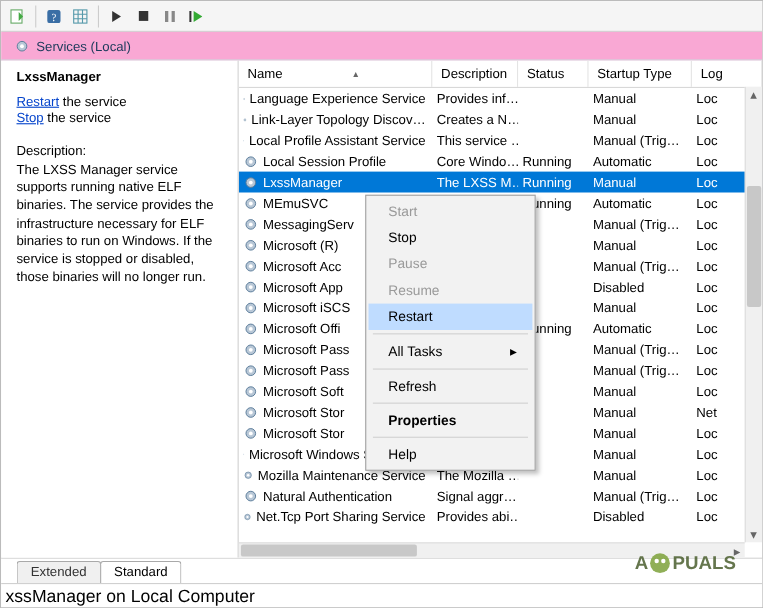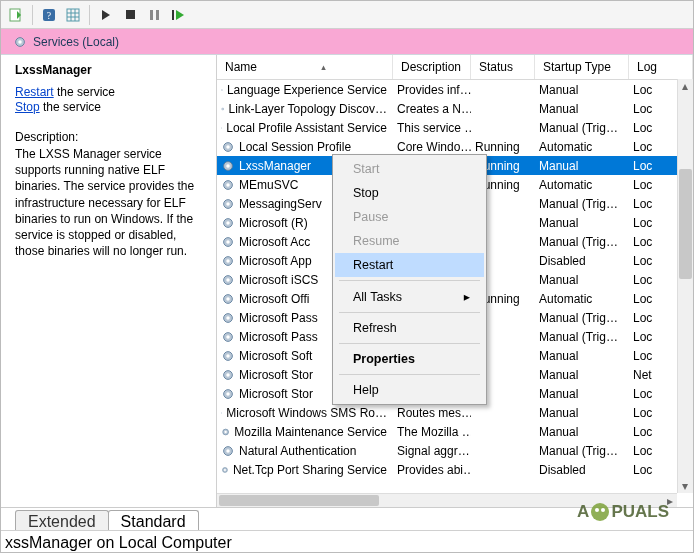--- a/index.html
+++ b/index.html
@@ -44,7 +44,7 @@
   .tab.inactive { background:#f0f0f0; color:#333;}
   .status { height:22px; border-top:1px solid #d0d0d0; padding:3px 6px 0 4px; font-size:16px; background:#fff;}
   
-  .ctx { position:absolute; left:331px; top:153px; width:155px; background:#f2f2f2; border:1px solid #a0a0a0; box-shadow:3px 3px 4px rgba(0,0,0,.25); z-index:50; padding:2px;}
+  .ctx { position:absolute; left:331px; top:176px; width:155px; background:#f2f2f2; border:1px solid #a0a0a0; box-shadow:3px 3px 4px rgba(0,0,0,.25); z-index:50; padding:2px;}
   .ctx-item { padding:5px 14px 5px 18px; font-size:12.5px; white-space:nowrap; display:flex; justify-content:space-between; align-items:center;}
   .ctx-item.disabled { color:#9a9a9a; }
   .ctx-item.highlight { background:#bfdcff; }

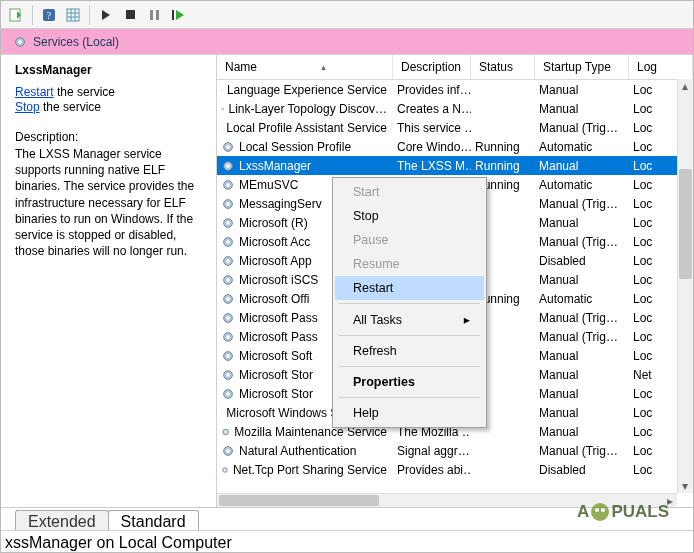--- a/index.html
+++ b/index.html
@@ -40,7 +40,7 @@
   .scroll-thumb-h { position:absolute; top:1px; bottom:1px; left:2px; width:160px; background:#c8c8c8; border-radius:2px;}
   .scroll-btn { position:absolute; width:14px; height:14px; display:flex; align-items:center; justify-content:center; color:#666;}
   .tabs { height:22px; display:flex; align-items:flex-end; padding-left:14px; background:#fff; border-top:0; gap:0;}
-  .tab { position:relative; height:20px; padding:2px 12px 0; border:1px solid #a9a9a9; border-bottom:none; margin-right:-1px; border-radius:3px 3px 0 0; background:#fff; font-size:16px; cursor:default;}
+  .tab { position:relative; height:20px; padding:2px 12px 0; border:1px solid #a9a9a9; border-bottom:none; margin-right:-1px; border-radius:3px 3px 0 0; background:#fff; font-size:12px; cursor:default;}
   .tab.inactive { background:#f0f0f0; color:#333;}
   .status { height:22px; border-top:1px solid #d0d0d0; padding:3px 6px 0 4px; font-size:16px; background:#fff;}
   

